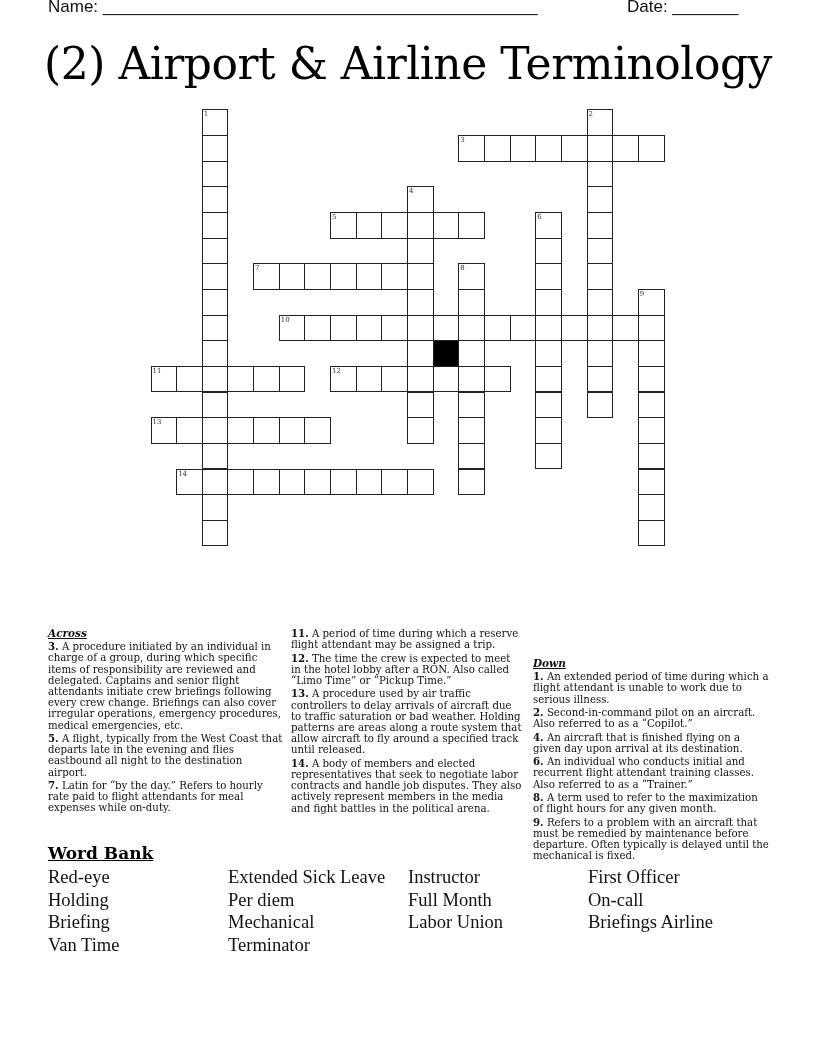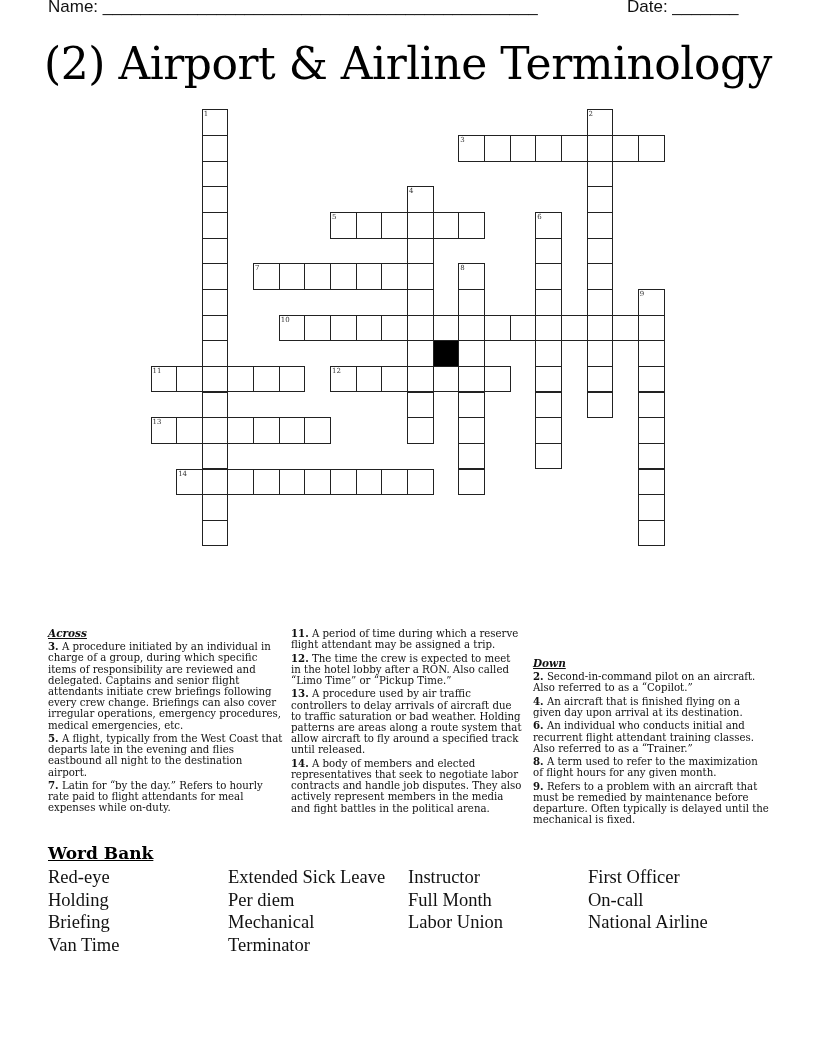--- a/index.html
+++ b/index.html
@@ -202,6 +202,7 @@
 
 <div class="clues c3">
   <div class="clue-head">Down</div>
+  <div class="clue"><b>1.</b> <span>An extended period of time during which a flight attendant is unable to work due to serious illness.</span></div>
   <div class="clue"><b>2.</b> <span>Second-in-command pilot on an aircraft. Also referred to as a “Copilot.”</span></div>
   <div class="clue"><b>4.</b> <span>An aircraft that is finished flying on a given day upon arrival at its destination.</span></div>
   <div class="clue"><b>6.</b> <span>An individual who conducts initial and recurrent flight attendant training classes. Also referred to as a “Trainer.”</span></div>

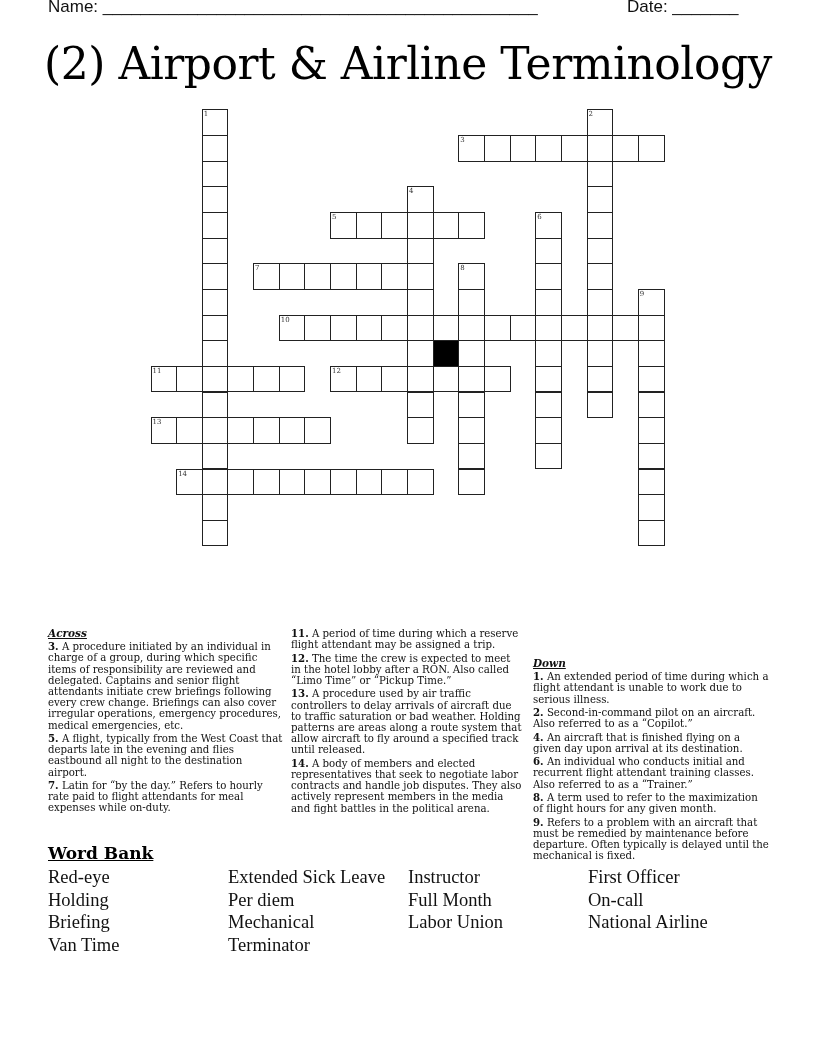--- a/index.html
+++ b/index.html
@@ -223,7 +223,7 @@
   <div>Briefing</div>
   <div>Mechanical</div>
   <div>Labor Union</div>
-  <div>National Airline</div>
+  <div>Briefings Airline</div>
   <div>Van Time</div>
   <div>Terminator</div>
 </div>

